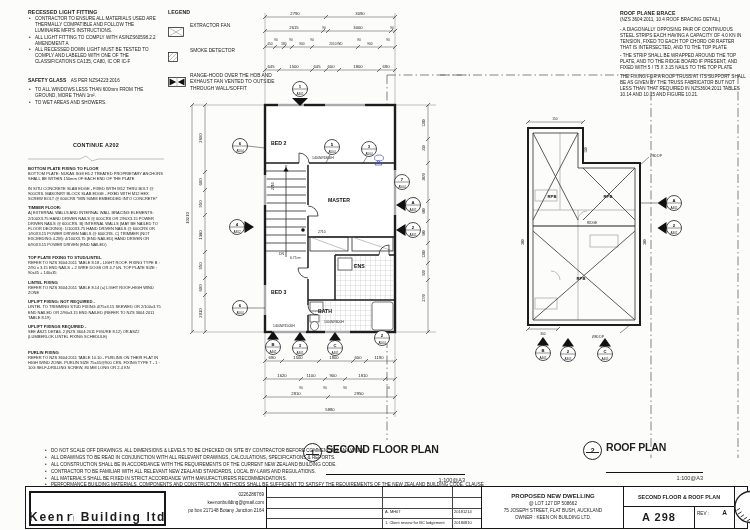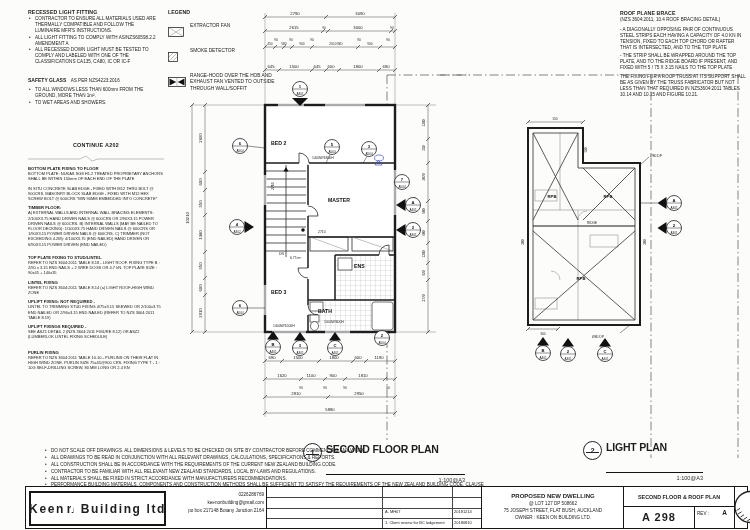--- a/index.html
+++ b/index.html
@@ -528,7 +528,7 @@
         <i></i>
     </div>
     <div class="pt-right">
-      <div class="pt-name">LIGHT PLAN</div>
+      <div class="pt-name">ROOF PLAN</div>
       <div class="pt-scale">1:100@A3</div>
     </div>
   </div>

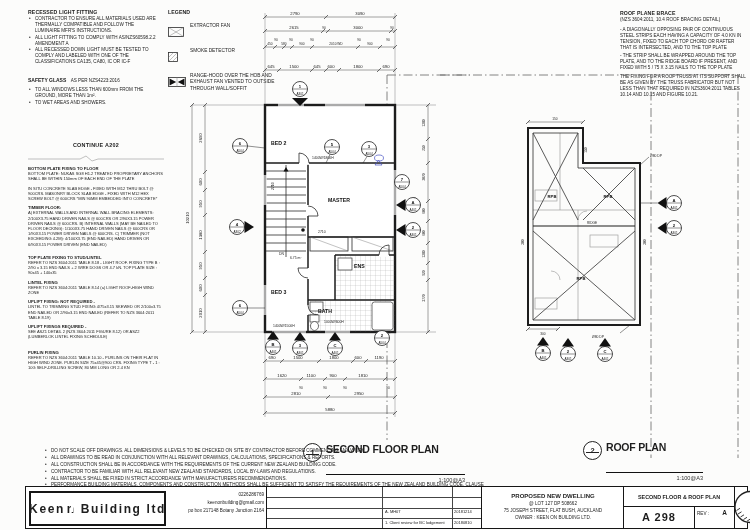--- a/index.html
+++ b/index.html
@@ -39,7 +39,7 @@
   
   .tb{position:absolute;left:25px;top:486px;width:721px;height:41px;border:1.2px solid #161616;background:#fff;}
   .tb-logo{position:absolute;left:3px;top:4px;width:133px;height:31px;border:2px solid #161616;
-           display:flex;align-items:center;justify-content:center;}
+           display:flex;align-items:flex-end;justify-content:center;}
   .tb-logo .lg1,.tb-logo .lg2{font-weight:bold;font-size:12px;letter-spacing:1.6px;white-space:pre;}
   .oicon{width:11px;height:11px;border-radius:50%;background:#1b1b1b;display:inline-block;
          position:relative;margin:0 0 0 2px;vertical-align:-1px;}

